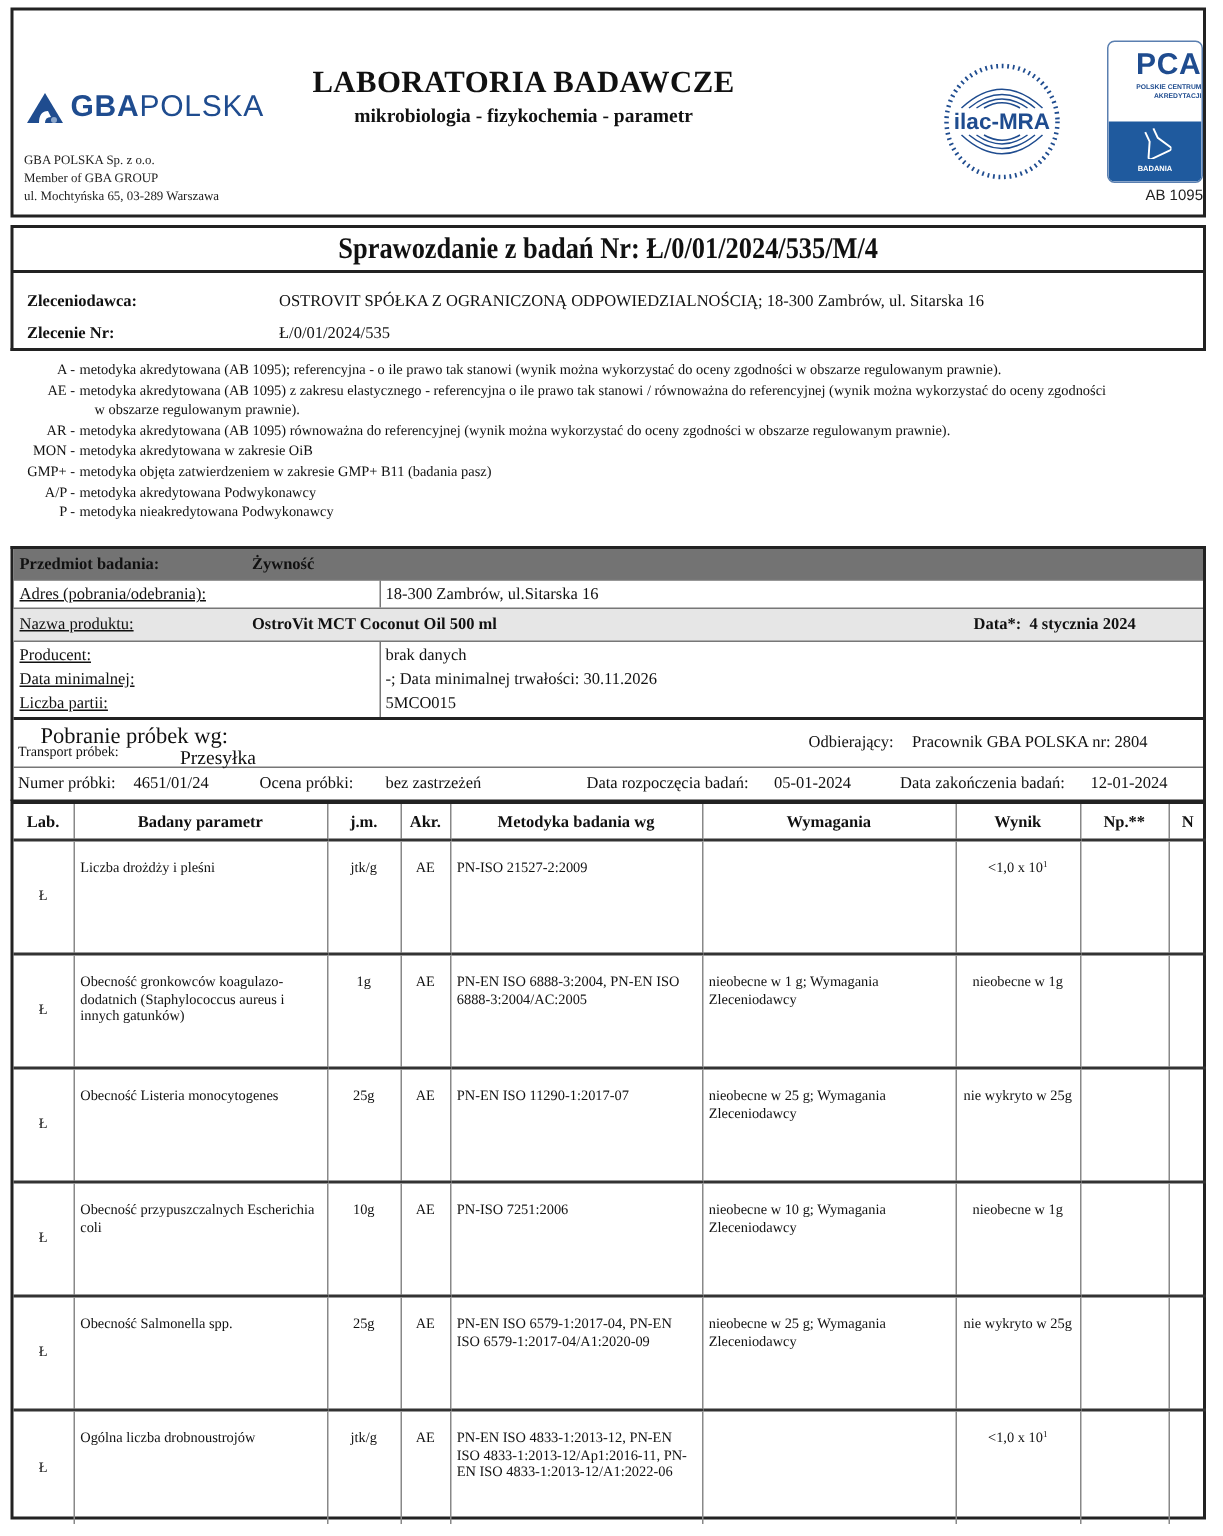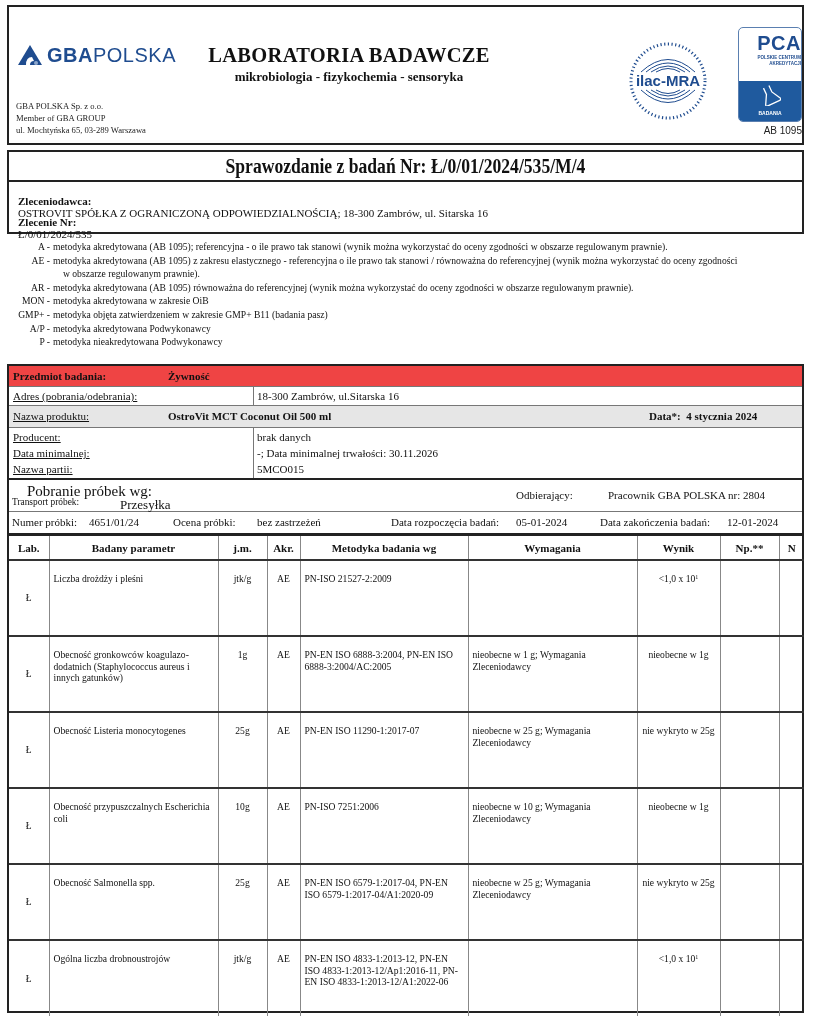--- a/index.html
+++ b/index.html
@@ -8,7 +8,7 @@
 
   
   .hdr { position: absolute; left: 7px; top: 5px; width: 797px; height: 140px; border: 2px solid #222; }
-  .logo { position: absolute; left: 8px; top: 37px; height: 28px; display: flex; align-items: flex-start; }
+  .logo { position: absolute; left: 8px; top: 48px; height: 28px; display: flex; align-items: flex-end; }
   .logo-mark { width: 26px; height: 22px; position: relative; margin-right: 4px; }
   .logo-text { font-family: "Liberation Sans", sans-serif; font-size: 20px; color: #1f4c8f; letter-spacing: 0.5px; }
   .logo-text b { font-weight: 700; }

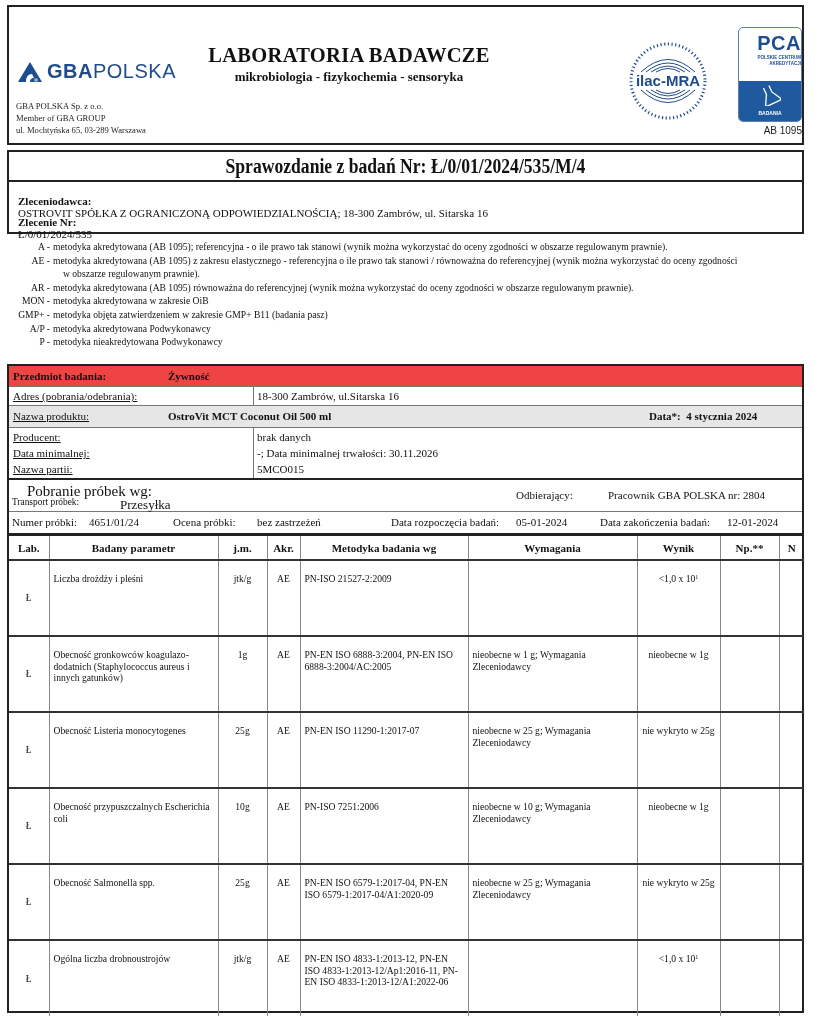--- a/index.html
+++ b/index.html
@@ -79,7 +79,7 @@
     <div>ul. Mochtyńska 65, 03-289 Warszawa</div>
   </div>
   <div class="lab-title">LABORATORIA BADAWCZE</div>
-  <div class="lab-sub">mikrobiologia - fizykochemia - sensoryka</div>
+  <div class="lab-sub">mikrobiologia - fizykochemia - parametr</div>
 
   <svg class="ilac" viewBox="0 0 78 78">
     <g fill="none" stroke="#1f4c8f" stroke-width="1">

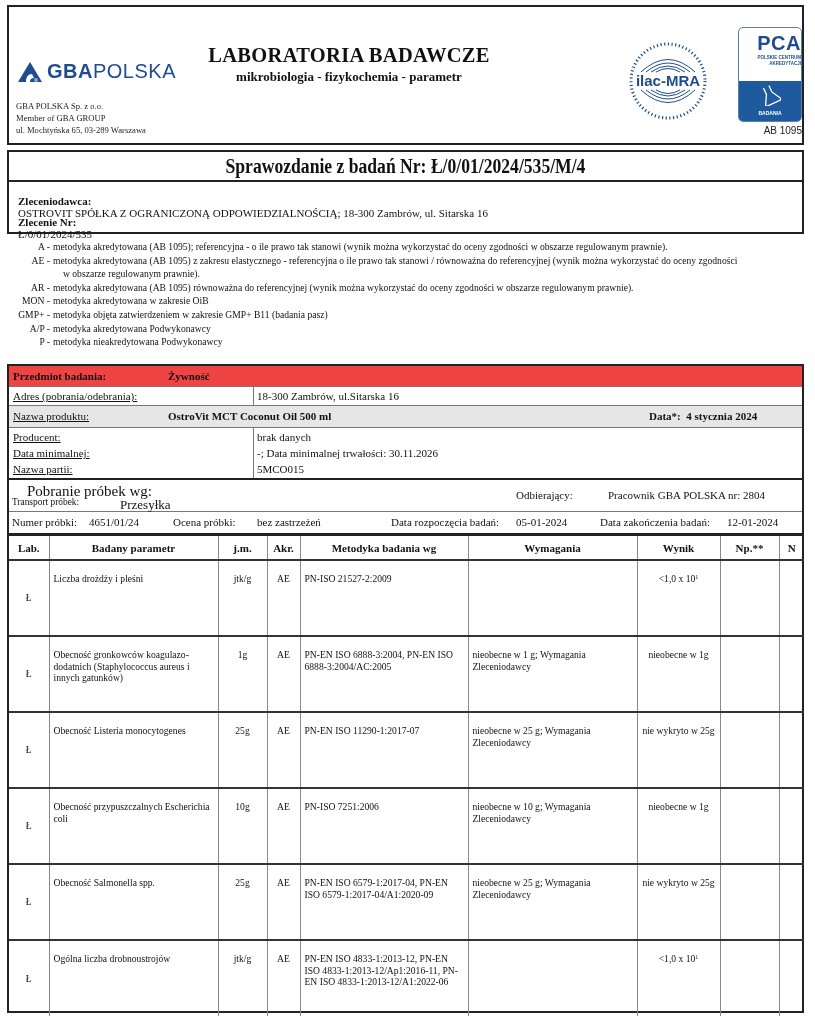--- a/index.html
+++ b/index.html
@@ -30,7 +30,7 @@
 
   
   .client { position: absolute; left: 7px; top: 182px; width: 797px; height: 52px; border: 2px solid #222; border-top: none; }
-  .client-row { position: absolute; left: 9px; font-size: 11px; display: flex; flex-direction: column; }
+  .client-row { position: absolute; left: 9px; font-size: 11px; display: flex; }
   .client-row .k { width: 168px; font-weight: 700; }
   .client-row .v { transform-origin: left; }
 

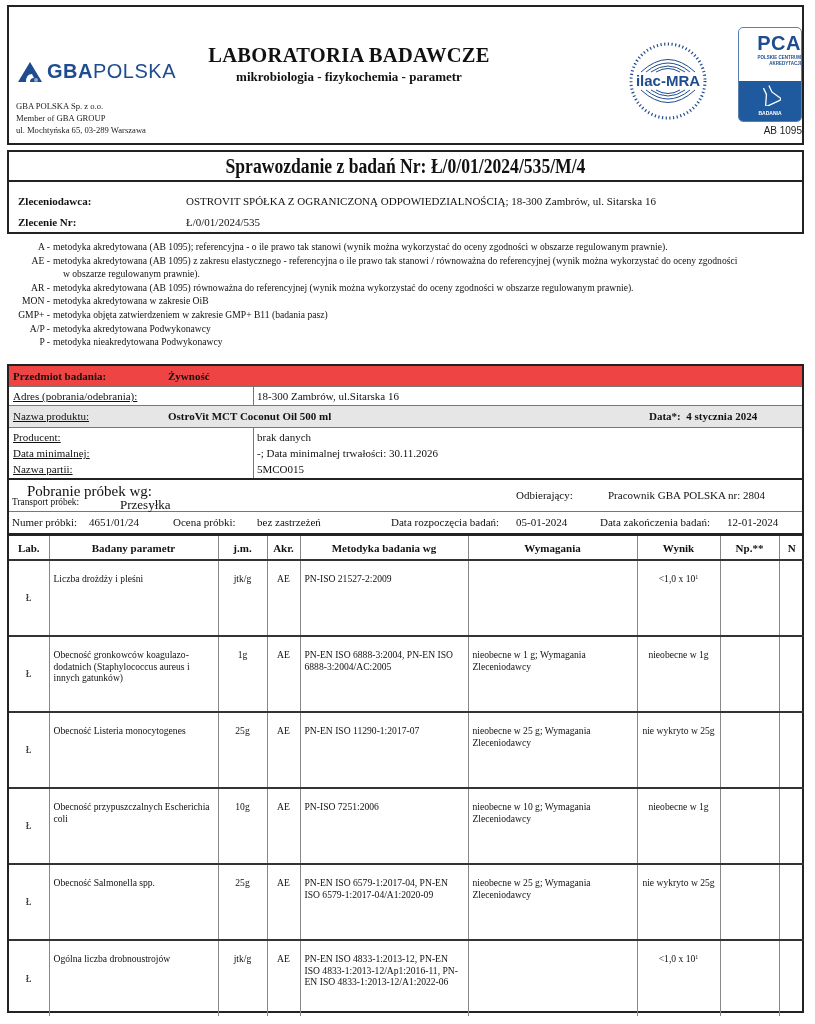--- a/index.html
+++ b/index.html
@@ -44,7 +44,7 @@
   
   .sample { position: absolute; left: 7px; top: 364px; width: 797px; border: 2px solid #222; border-bottom: none; }
   .srow { position: relative; border-bottom: 1px solid #777; font-size: 11px; }
-  .gray { background: #ef4444; }
+  .gray { background: #737373; }
   .ltgray { background: #e6e6e6; }
   .u { text-decoration: underline; }
   .b { font-weight: 700; }

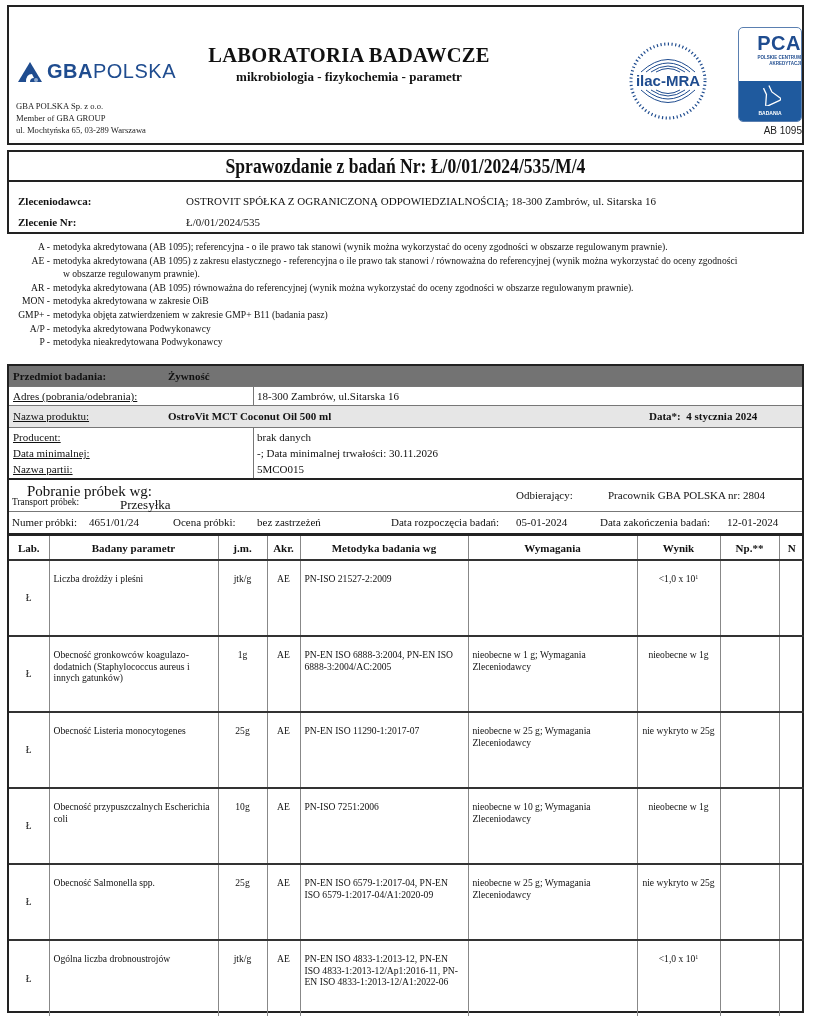--- a/index.html
+++ b/index.html
@@ -177,7 +177,7 @@
     <span style="position:absolute;left:248px;top:3px">brak danych</span>
     <span class="u" style="position:absolute;left:4px;top:19px">Data  minimalnej:</span>
     <span style="position:absolute;left:248px;top:19px">-; Data minimalnej trwałości: 30.11.2026</span>
-    <span class="u" style="position:absolute;left:4px;top:35px">Nazwa partii:</span>
+    <span class="u" style="position:absolute;left:4px;top:35px">Liczba partii:</span>
     <span style="position:absolute;left:248px;top:35px">5MCO015</span>
   </div>
   <div class="srow" style="height:32px">

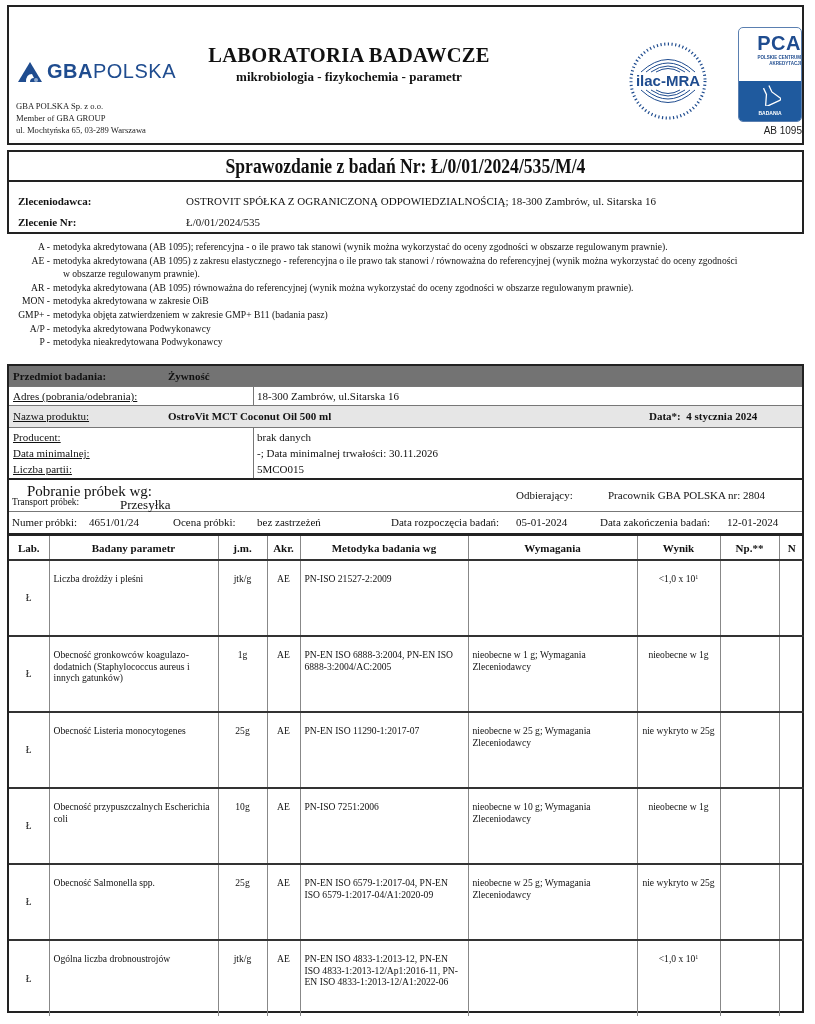--- a/index.html
+++ b/index.html
@@ -184,7 +184,7 @@
     <span style="position:absolute;left:18px;top:3px;font-size:15px">Pobranie próbek wg:</span>
     <span style="position:absolute;left:3px;top:17px;font-size:9.4px">Transport próbek:</span>
     <span style="position:absolute;left:111px;top:17px;font-size:13px">Przesyłka</span>
-    <span style="position:absolute;left:507px;top:9px">Odbierający:</span>
+    <span style="position:absolute;left:530px;top:9px">Odbierający:</span>
     <span style="position:absolute;left:599px;top:9px">Pracownik GBA POLSKA nr: 2804</span>
   </div>
   <div class="srow" style="height:22px;border-bottom:none">

